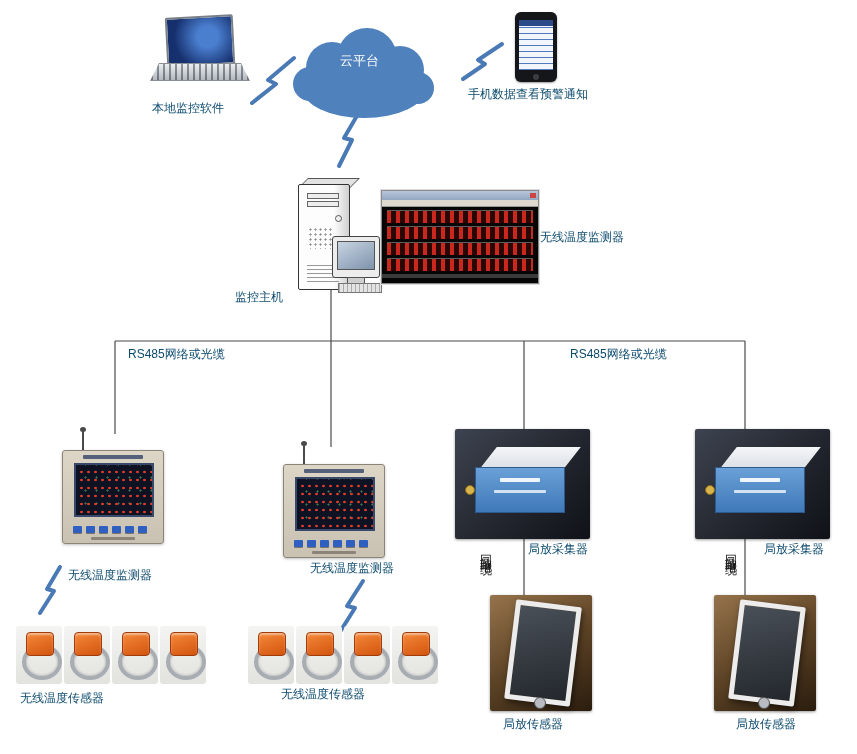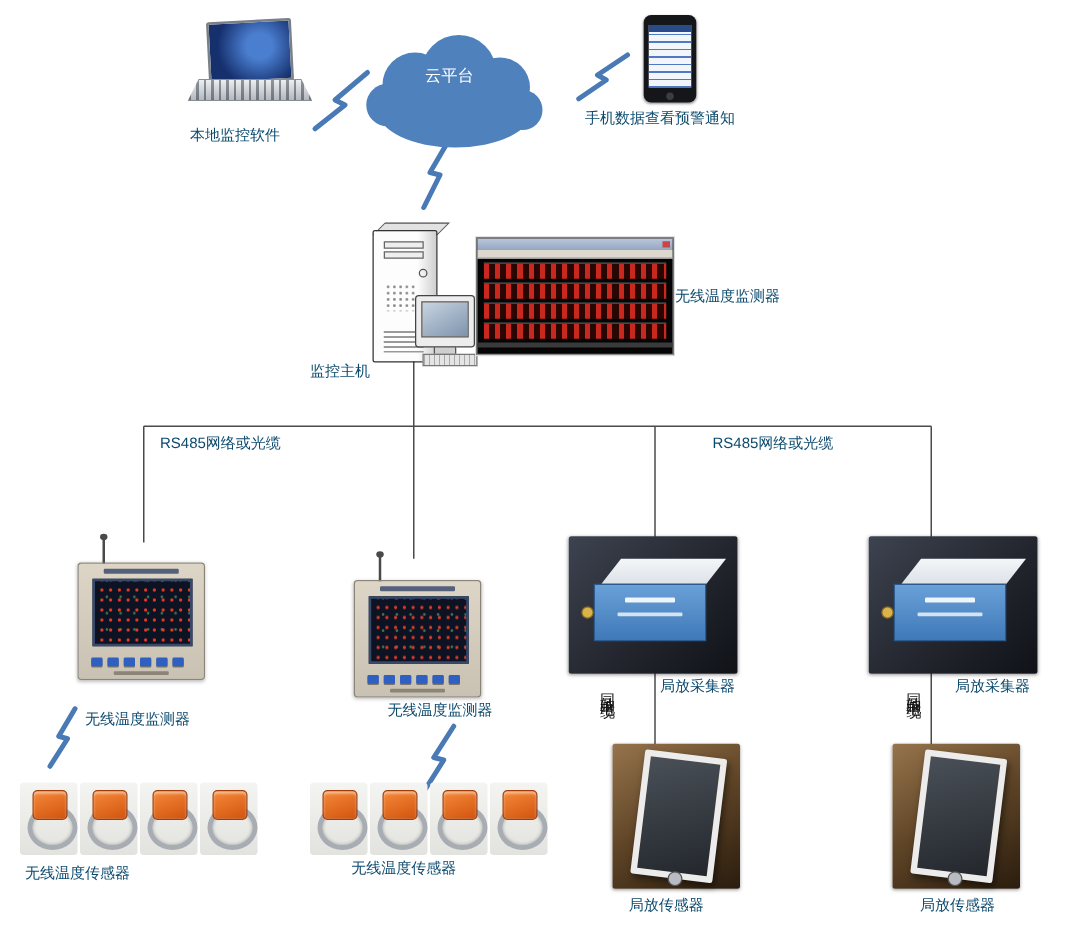--- a/index.html
+++ b/index.html
@@ -149,7 +149,7 @@
     <div class="crt-stand"></div>
     <div class="kbd"></div>
   </div>
-  <div class="lbl" style="left:248px;top:289px">监控主机</div>
+  <div class="lbl" style="left:235px;top:289px">监控主机</div>
 
   <div class="sw" style="left:381px;top:190px">
     <div class="sw-title">

